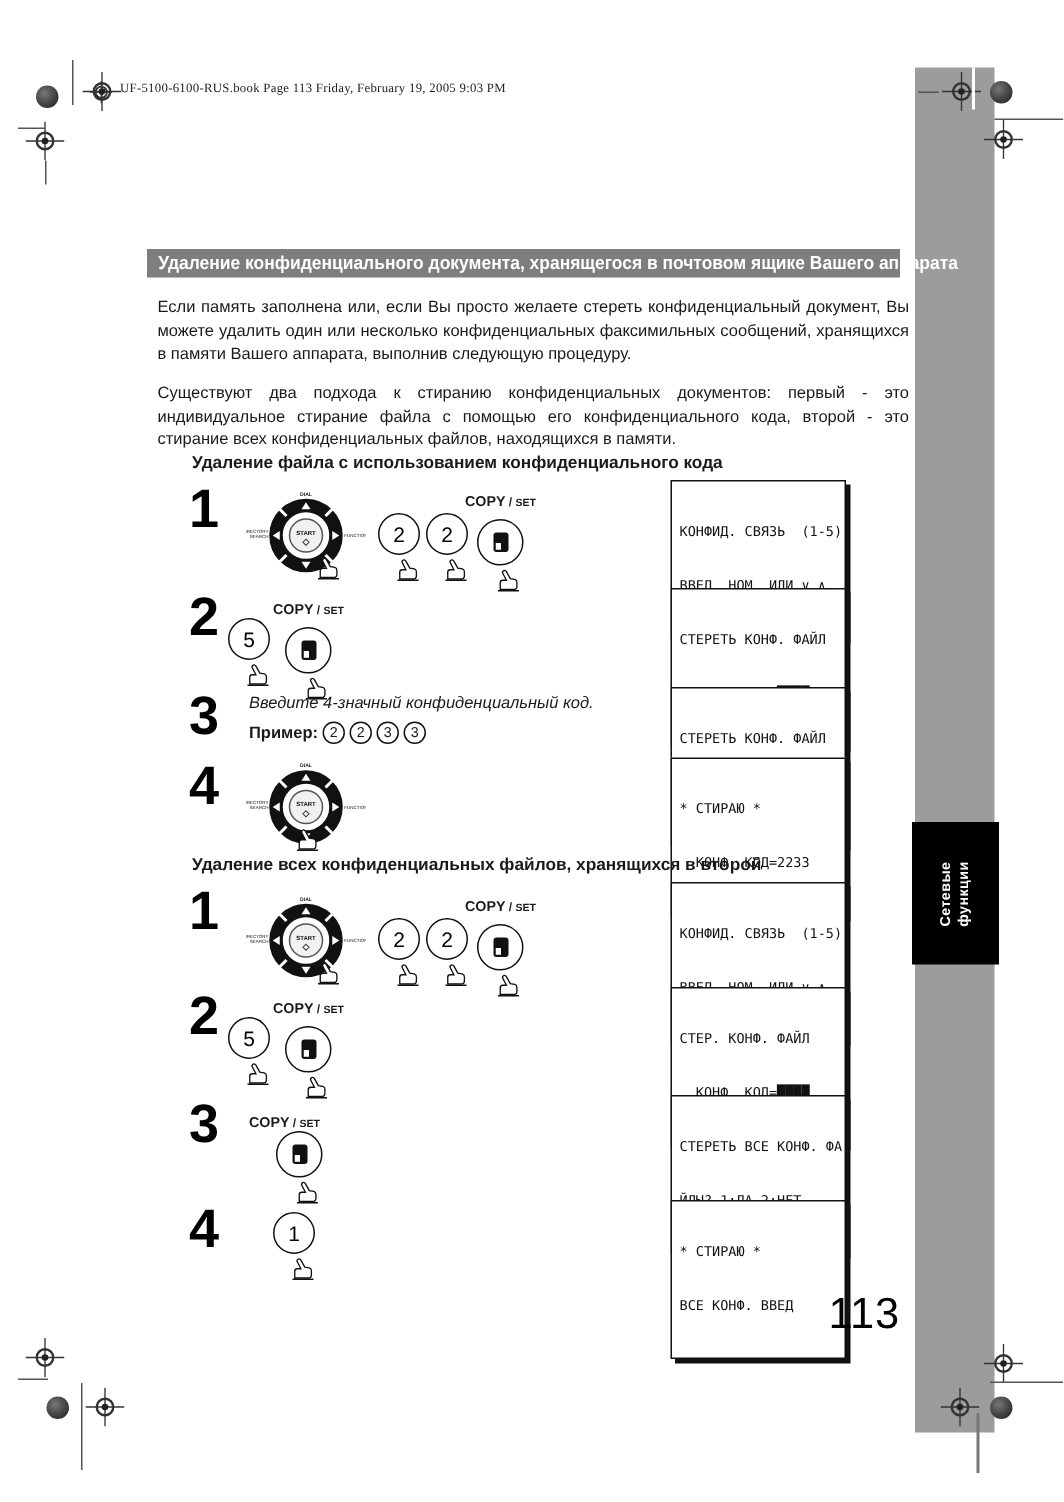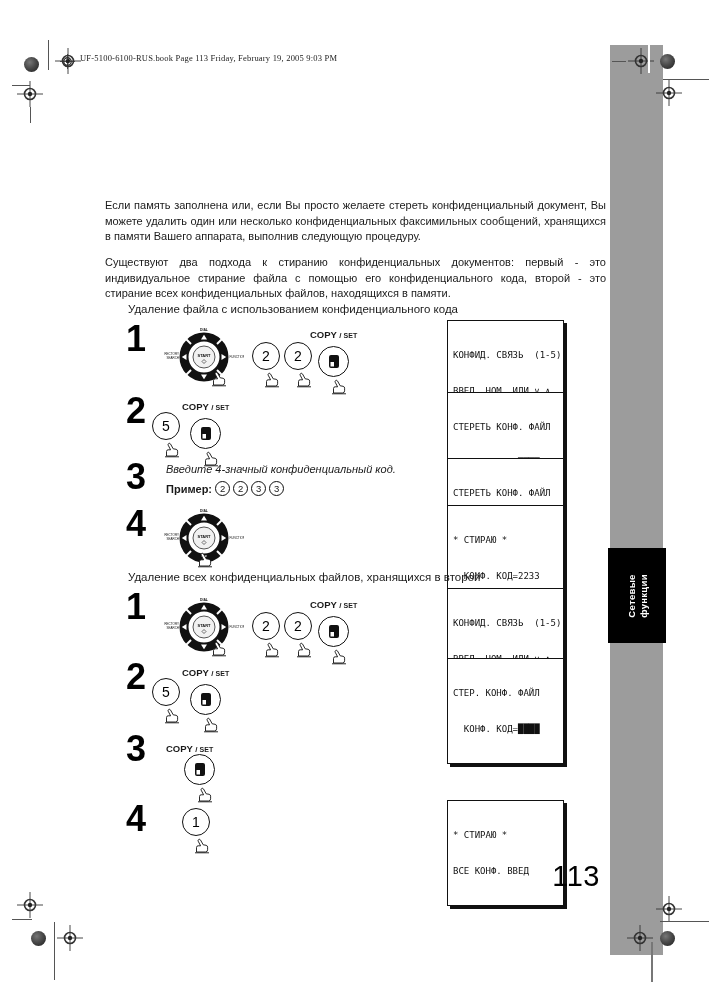--- a/index.html
+++ b/index.html
@@ -145,6 +145,9 @@
     </svg>
   <div id="header-line">UF-5100-6100-RUS.book  Page 113  Friday, February 19, 2005  9:03 PM</div>
 
+  <div id="banner">
+    <span>Удаление конфиденциального документа, хранящегося в почтовом ящике Вашего аппарата</span>
+  </div>
   <div class="para" style="top:255px;">Существуют два подхода к стиранию конфиденциальных документов: первый - это индивидуальное стирание файла с помощью его конфиденциального кода, второй - это стирание всех конфиденциальных файлов, находящихся в памяти.</div>
   <div class="para" style="top:198px;">Если память заполнена или, если Вы просто желаете стереть конфиденциальный документ, Вы можете удалить один или несколько конфиденциальных факсимильных сообщений, хранящихся в памяти Вашего аппарата, выполнив следующую процедуру.</div>
 

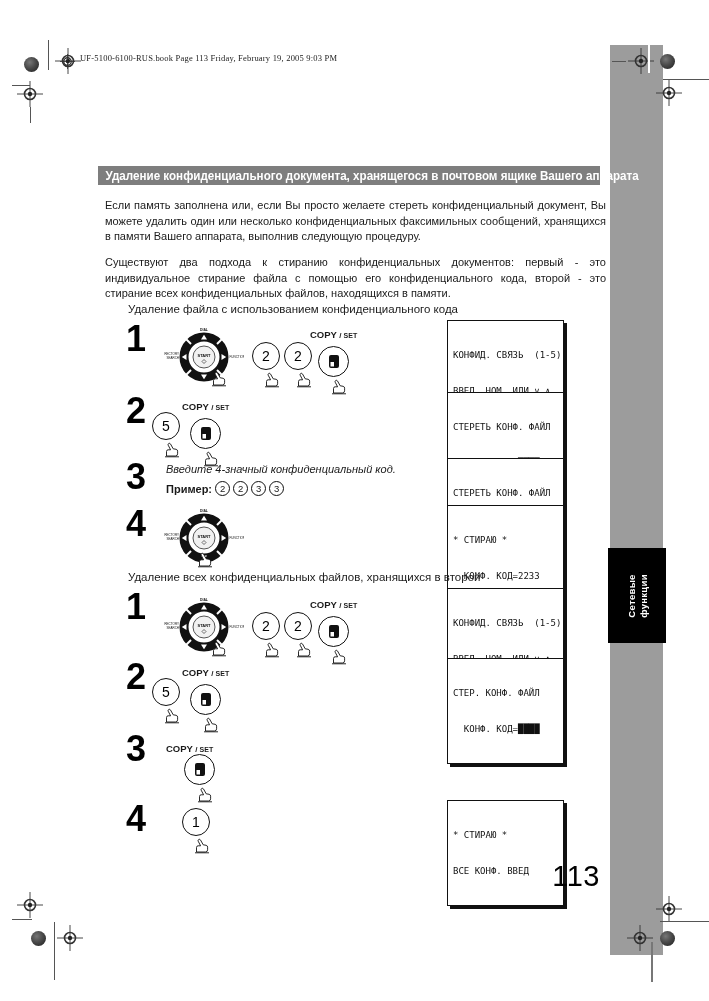--- a/index.html
+++ b/index.html
@@ -29,7 +29,7 @@
        transform:scaleX(.93);transform-origin:0 50%;}
   .para{position:absolute;left:105px;width:501px;font-size:11px;line-height:15.5px;
        text-align:justify;}
-  .subhead{position:absolute;left:128px;font-weight:normal;font-size:11.5px;}
+  .subhead{position:absolute;left:128px;font-weight:bold;font-size:11.5px;}
   
   .step{position:absolute;left:126px;width:460px;height:70px;}
   .num{position:absolute;left:0;top:2px;font-size:36px;line-height:34px;font-weight:bold;color:#000;}

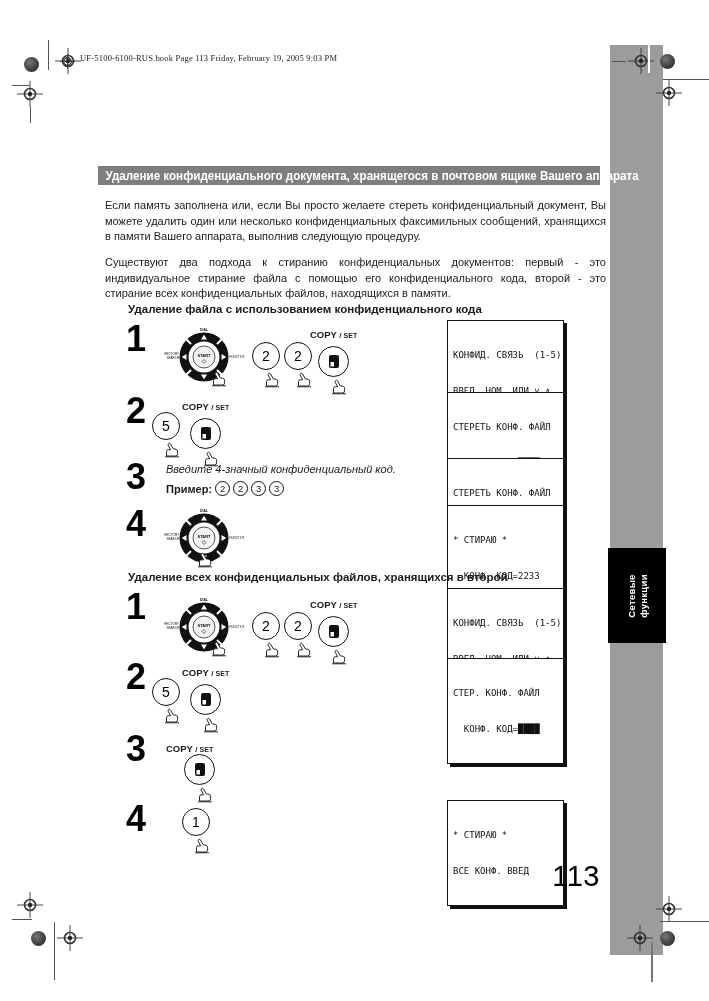--- a/index.html
+++ b/index.html
@@ -392,6 +392,10 @@
           <line x1="2" y1="14.8" x2="16" y2="14.8" stroke="#111" stroke-width="0.9"></line>
         </svg>
     </div>
+    <div class="lcd">
+      <div>СТЕРЕТЬ ВСЕ КОНФ. ФА</div>
+      <div>ЙЛЫ? 1:ДА 2:НЕТ</div>
+    </div>
   </div>
 
   <div class="step" style="top:800px;">

